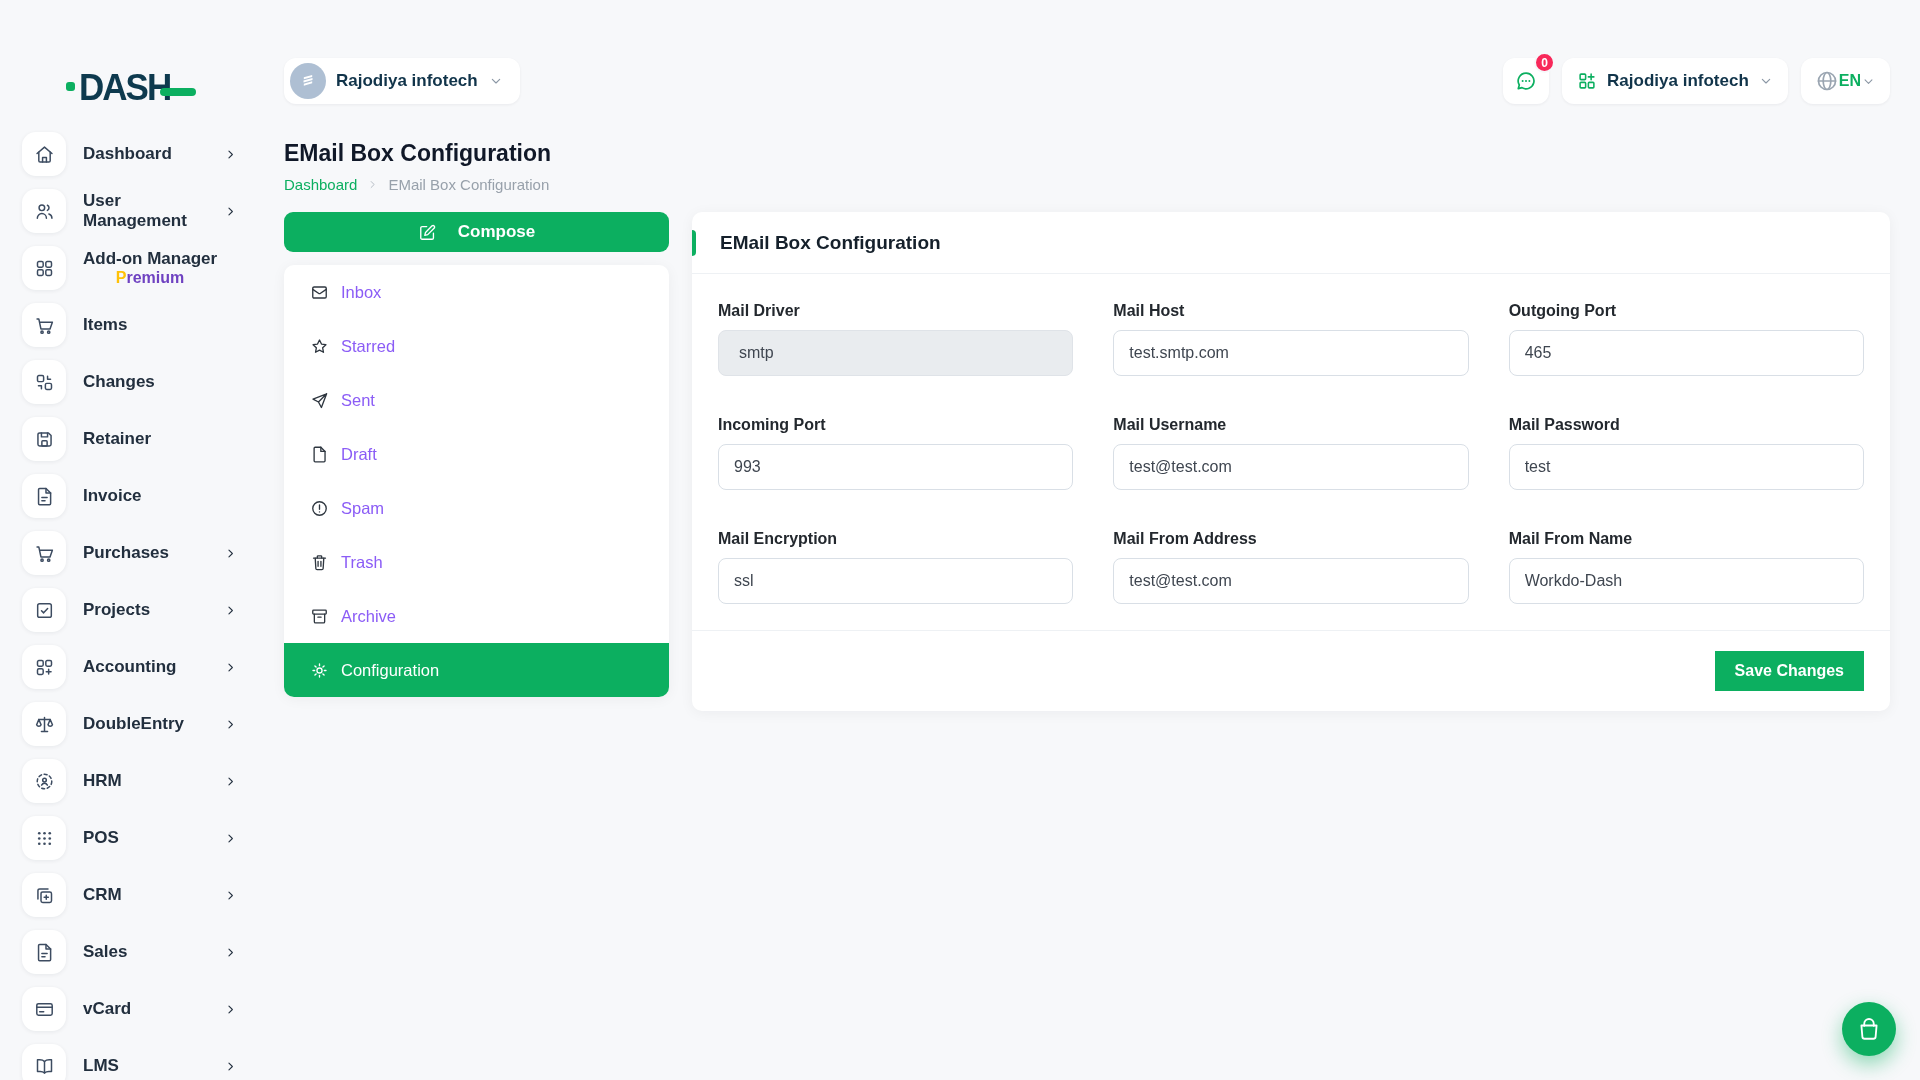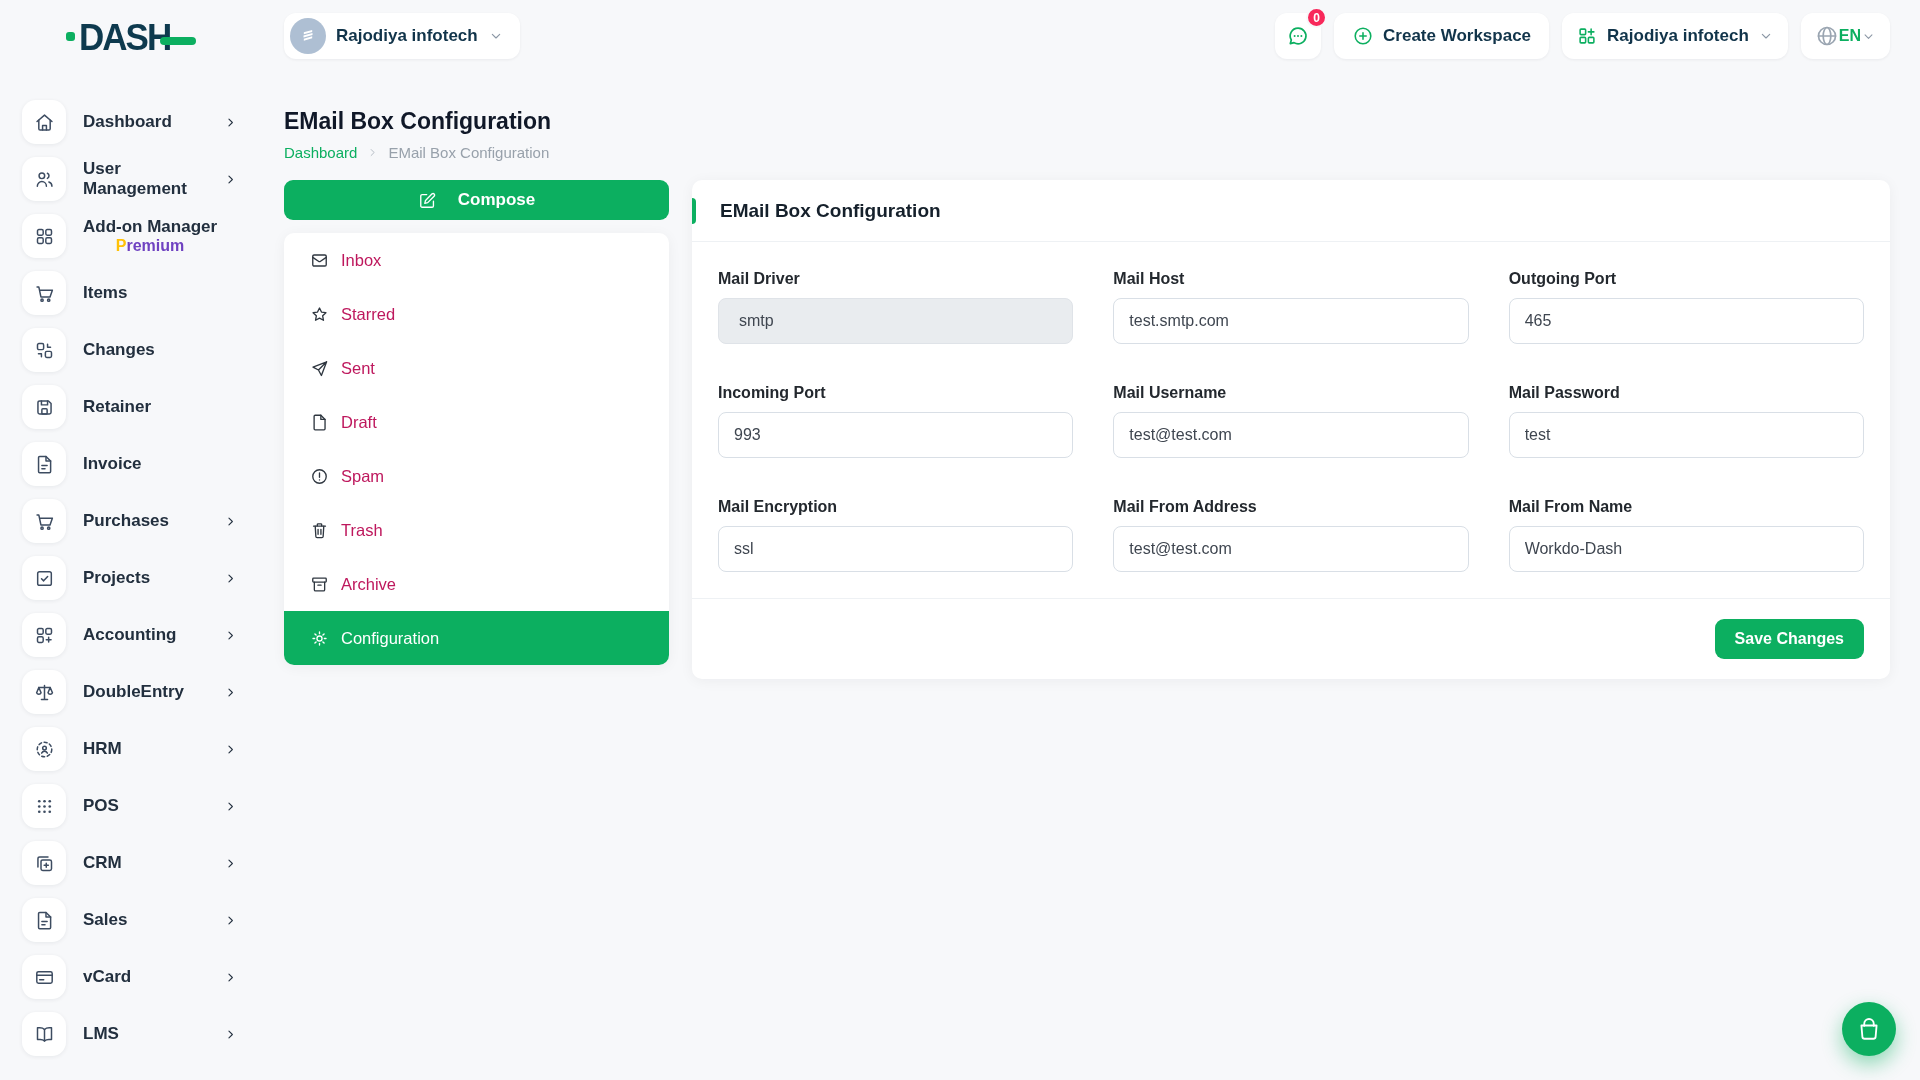--- a/index.html
+++ b/index.html
@@ -12,7 +12,7 @@
   .ic { stroke:currentColor; fill:none; stroke-width:1.7; stroke-linecap:round; stroke-linejoin:round; }
 
   
-  .topbar { height:72px; display:flex; align-items:center; }
+  .topbar { height:72px; display:flex; align-items:flex-end;margin-top:32px; }
   .logo-wrap { width:284px; display:flex; align-items:center; }
   .logo { margin-left:66px; display:flex; align-items:center; position:relative; }
   .logo-dot { width:9px; height:9px; border-radius:3px; background:#0CAF60; margin-right:4px; }

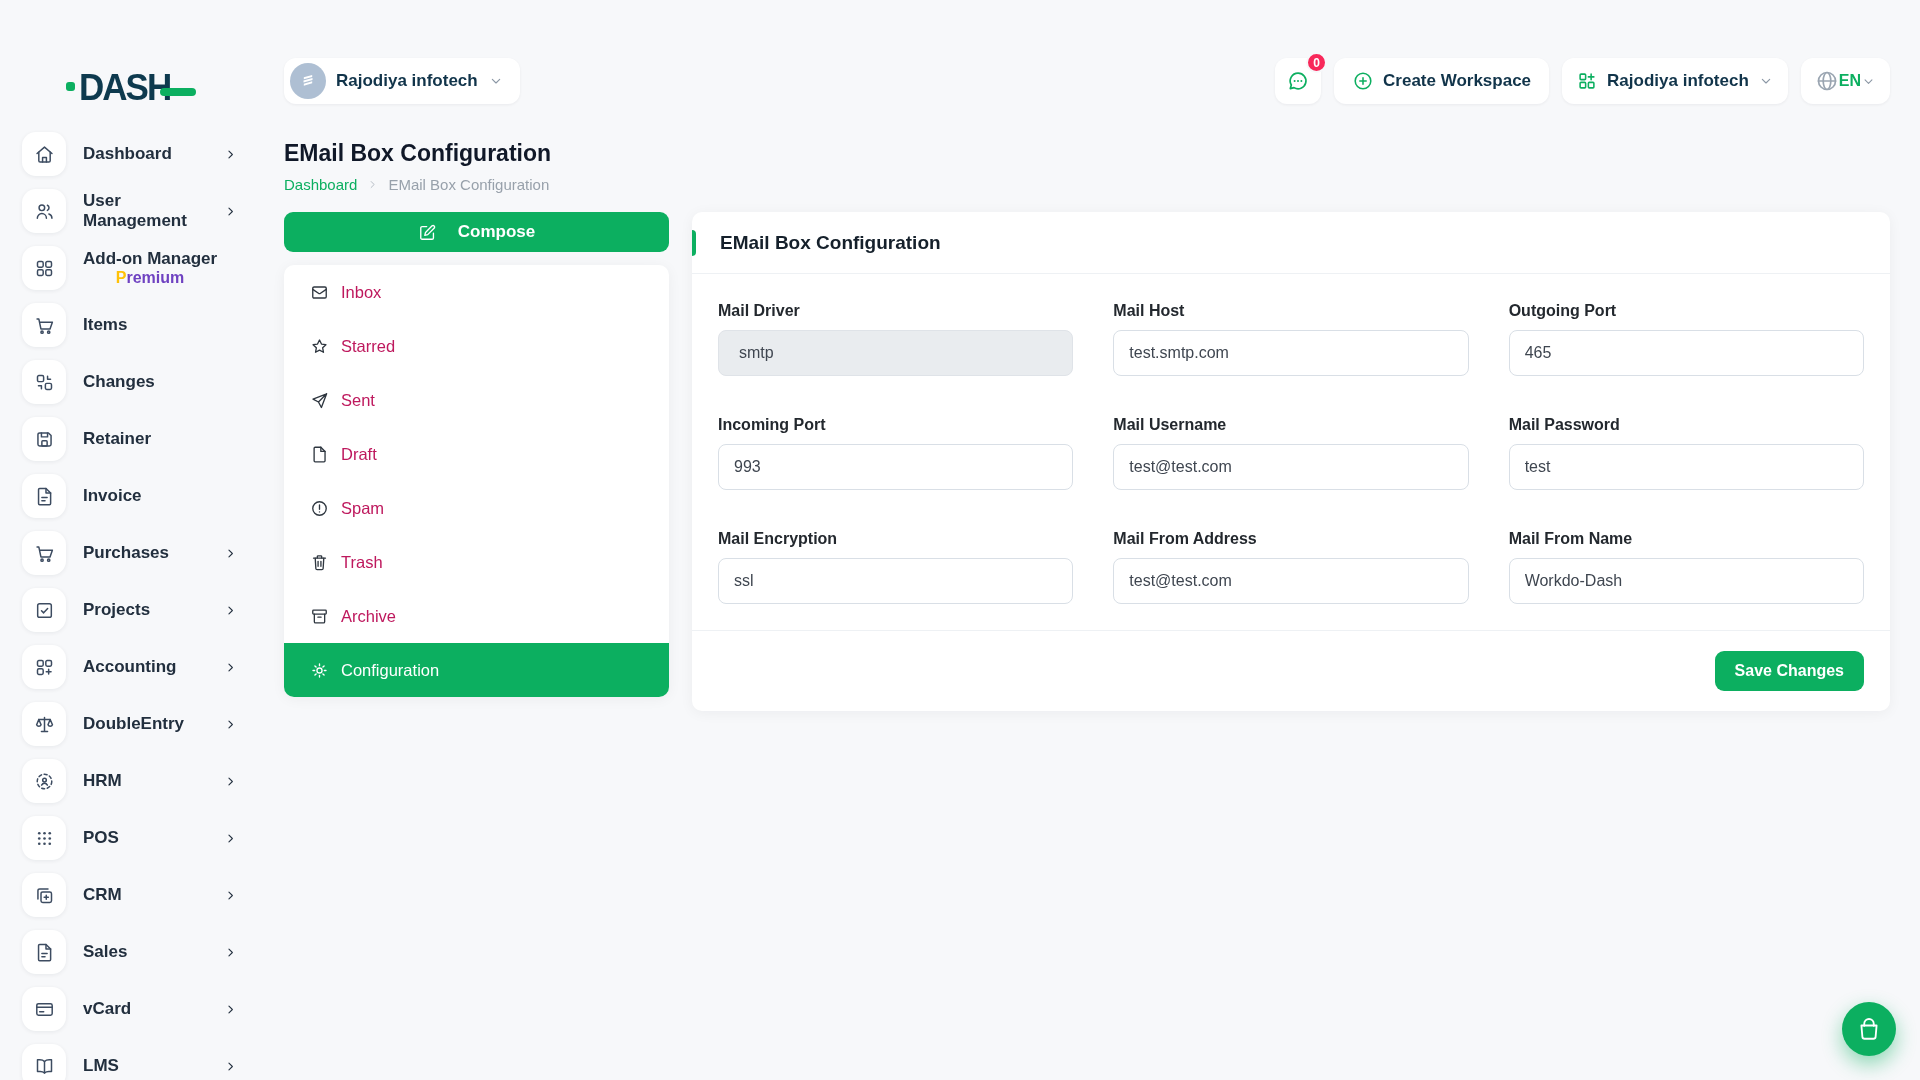--- a/index.html
+++ b/index.html
@@ -134,15 +134,6 @@
       <span class="badge">0</span>
     </div>
 
-    <div class="pill create-pill">
-      <span style="color:#0CAF60">
-        <svg class="ic" width="22" height="22" viewBox="0 0 24 24">
-            <circle cx="12" cy="12" r="8.5"></circle>
-            <path d="M12 8.5v7M8.5 12h7"></path>
-          </svg>
-      </span>
-      <span class="txt">Create Workspace</span>
-    </div>
 
     <div class="pill account-pill">
       <span style="color:#0CAF60">

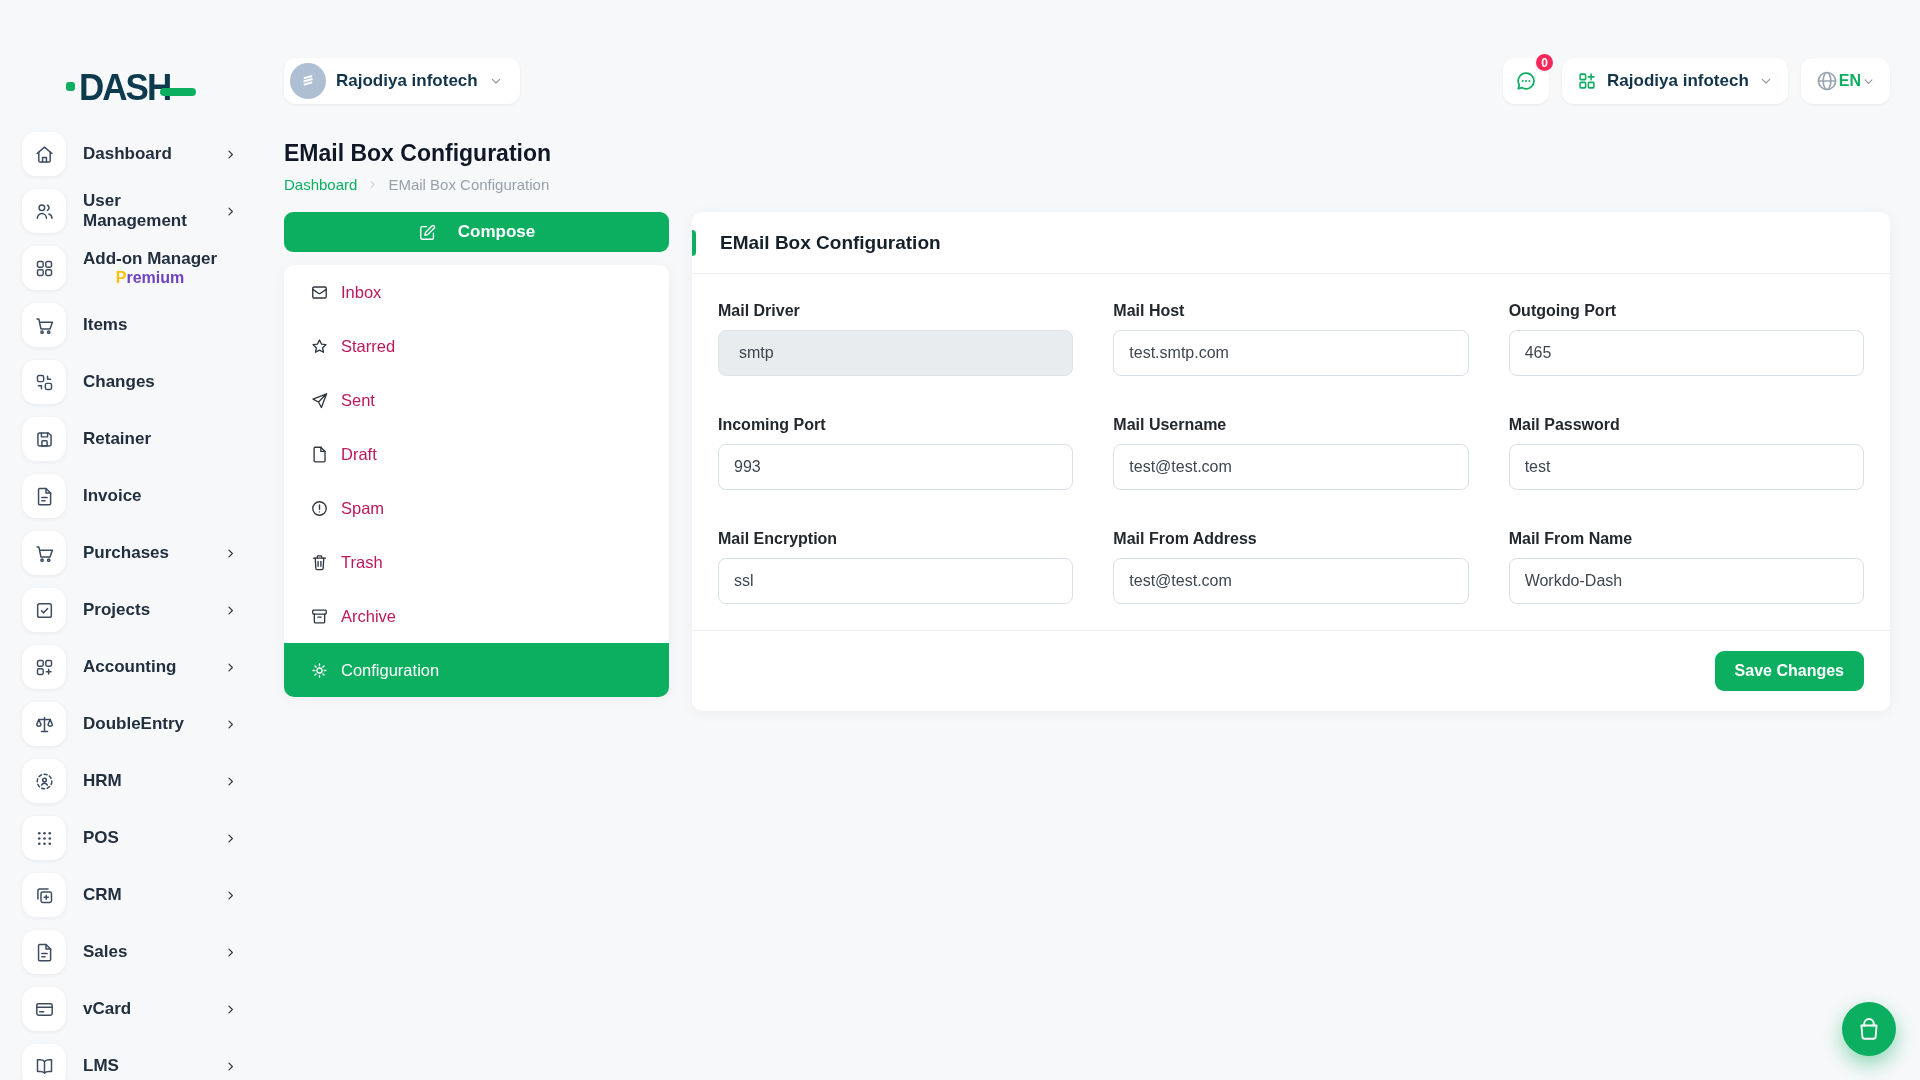--- a/index.html
+++ b/index.html
@@ -66,7 +66,7 @@
                  display:flex; align-items:center; justify-content:center; gap:21px; cursor:pointer; }
   .folder-card { margin-top:13px; background:#fff; border-radius:10px; box-shadow:0 2px 14px rgba(16,24,40,.05); overflow:hidden; }
   .folder-row { height:54px; display:flex; align-items:center; padding:0 26px; gap:12px;
-                font-size:16.5px; font-weight:500; color:#be185d; cursor:pointer; }
+                font-size:16.5px; font-weight:500; color:#8b5cf6; cursor:pointer; }
   .folder-row .fic { color:#2f3740; }
   .folder-row.active { background:#0CAF60; color:#fff; }
   .folder-row.active .fic { color:#fff; }

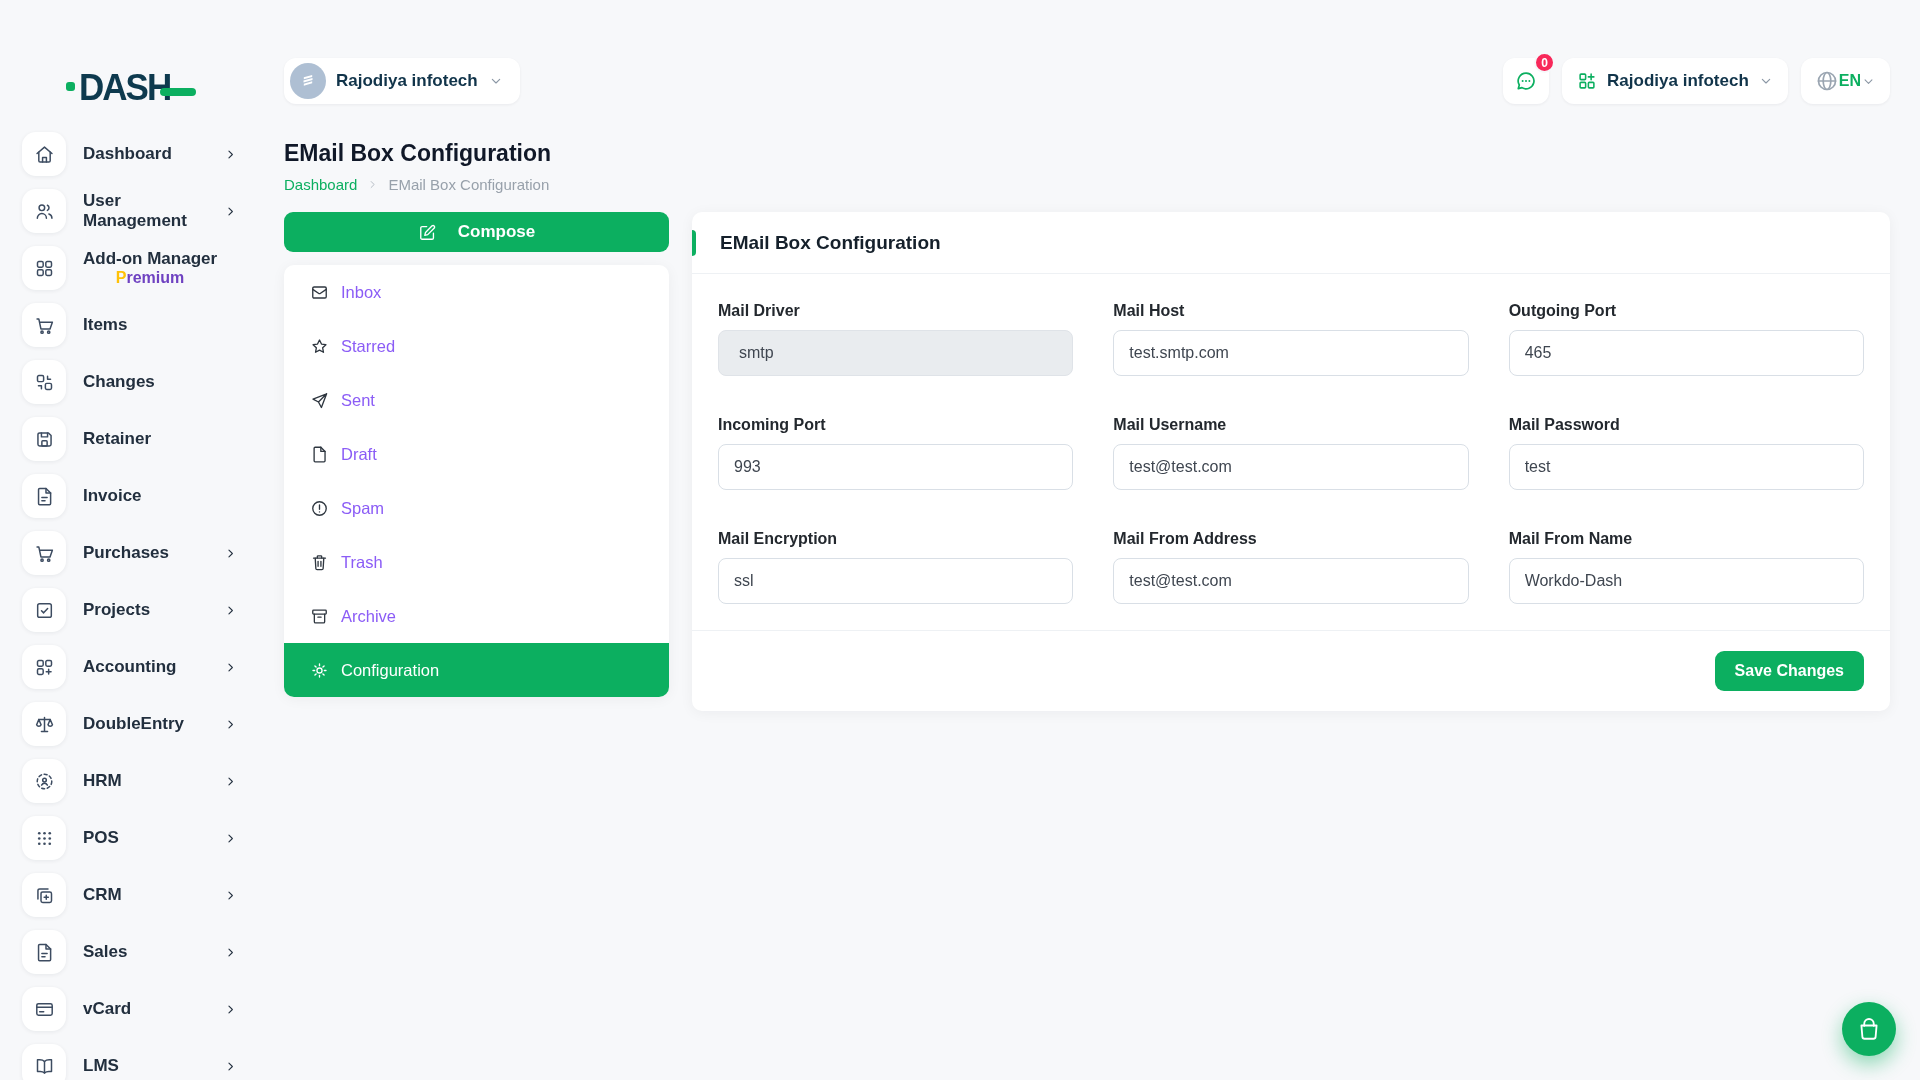--- a/index.html
+++ b/index.html
@@ -82,7 +82,7 @@
                  font-size:16px; color:#3f4650; font-family:inherit; background:#fff; outline:none; }
   .field input:disabled { background:#e9ecef; border-color:#dfe3e8; color:#3f4650;padding-left:20px; }
   .form-foot { border-top:1px solid #eef1f4; padding:20px 26px; display:flex; justify-content:flex-end; }
-  .save-btn { height:40px; padding:0 20px; background:#0CAF60; color:#fff; border:none; border-radius:9px;
+  .save-btn { height:40px; padding:0 20px; background:#0CAF60; color:#fff; border:none; border-radius:0;
               font-size:16px; font-weight:600; font-family:inherit; cursor:pointer; }
 
   .fab { position:fixed; right:24px; bottom:24px; width:54px; height:54px; border-radius:50%;

